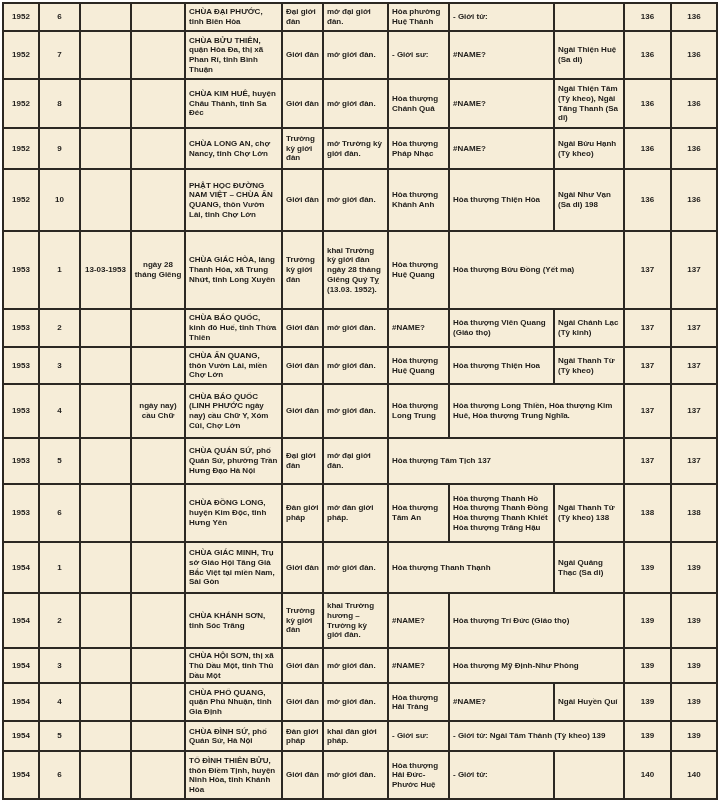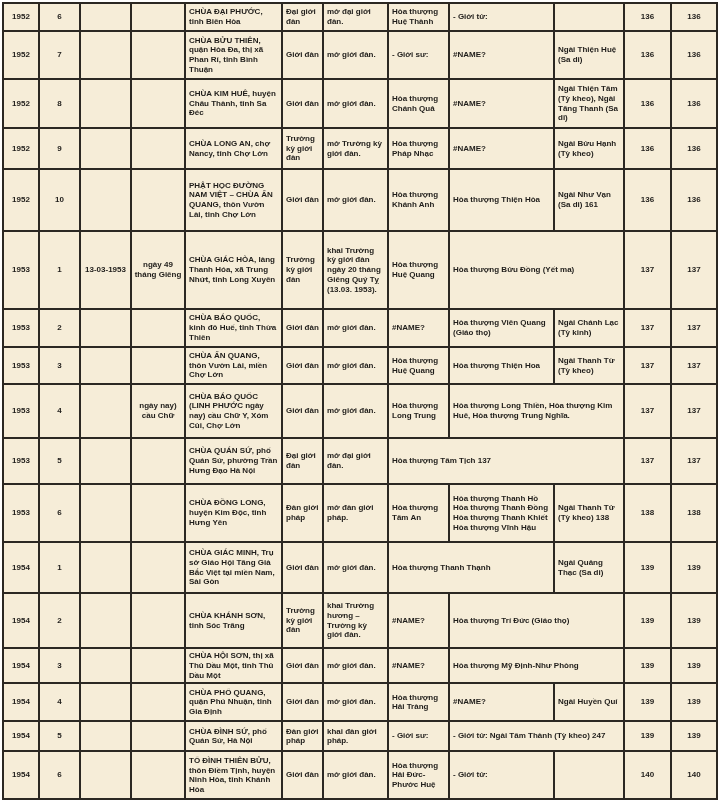--- a/index.html
+++ b/index.html
@@ -63,7 +63,7 @@
           <td class="l">CHÙA ĐẠI PHƯỚC, tỉnh Biên Hòa</td>
           <td class="l">Đại giới đàn</td>
           <td class="l">mở đại giới đàn.</td>
-          <td class="l">Hòa thượng Huệ Thành</td>
+          <td class="l">Hòa phường Huệ Thành</td>
           <td class="l">- Giới tử:</td>
           <td class="l"></td>
           <td class="c">136</td>

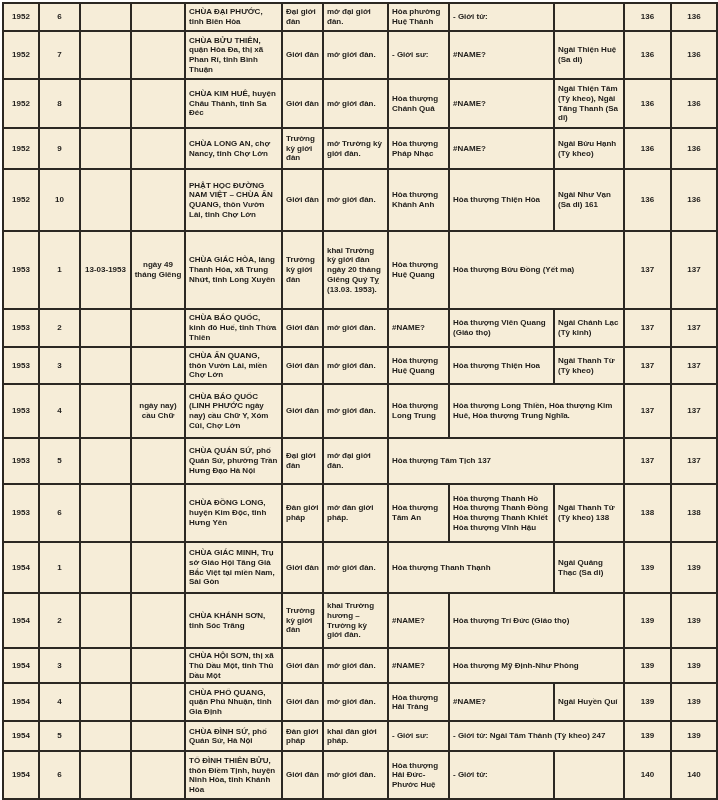--- a/index.html
+++ b/index.html
@@ -121,7 +121,7 @@
           <td class="l">mở giới đàn.</td>
           <td class="l">Hòa thượng Khánh Anh</td>
           <td class="l">Hòa thượng Thiện Hòa</td>
-          <td class="l">Ngài Như Vạn (Sa di) 161</td>
+          <td class="l">Ngài Như Vạn (Sa di) 198</td>
           <td class="c">136</td>
           <td class="c">136</td>
         </tr>

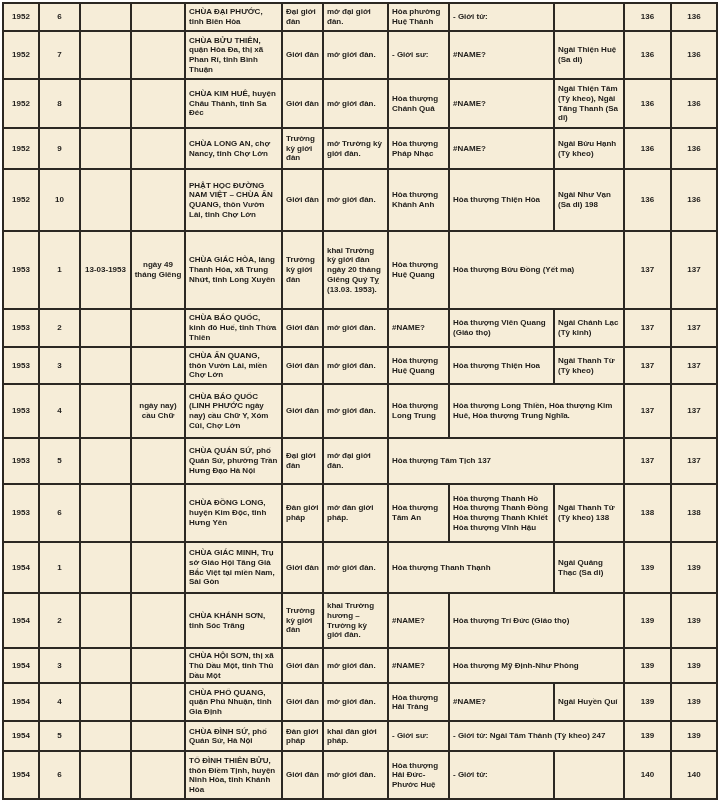--- a/index.html
+++ b/index.html
@@ -132,7 +132,7 @@
           <td class="c">ngày 49 tháng Giêng</td>
           <td class="l">CHÙA GIÁC HÒA, làng Thanh Hóa, xã Trung Nhứt, tỉnh Long Xuyên</td>
           <td class="l">Trường kỳ giới đàn</td>
-          <td class="l">khai Trường kỳ giới đàn ngày 20 tháng Giêng Quý Tỵ (13.03. 1953).</td>
+          <td class="l">khai Trường kỳ giới đàn ngày 28 tháng Giêng Quý Tỵ (13.03. 1952).</td>
           <td class="l">Hòa thượng Huệ Quang</td>
           <td class="l" colspan="2">Hòa thượng Bửu Đồng (Yết ma)</td>
           <td class="c">137</td>

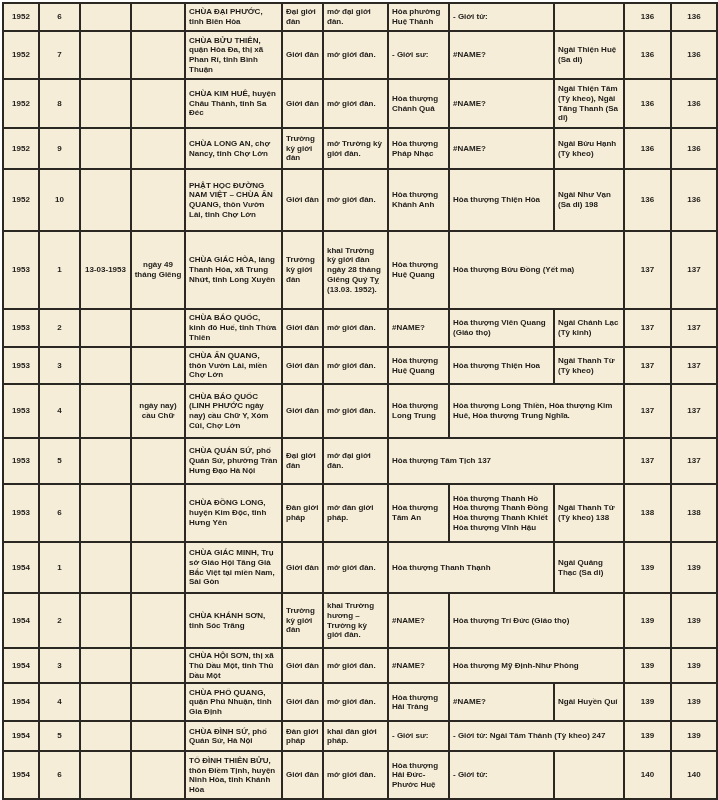--- a/index.html
+++ b/index.html
@@ -129,7 +129,7 @@
           <td class="c">1953</td>
           <td class="c">1</td>
           <td class="c">13-03-1953</td>
-          <td class="c">ngày 49 tháng Giêng</td>
+          <td class="c">ngày 28 tháng Giêng</td>
           <td class="l">CHÙA GIÁC HÒA, làng Thanh Hóa, xã Trung Nhứt, tỉnh Long Xuyên</td>
           <td class="l">Trường kỳ giới đàn</td>
           <td class="l">khai Trường kỳ giới đàn ngày 28 tháng Giêng Quý Tỵ (13.03. 1952).</td>

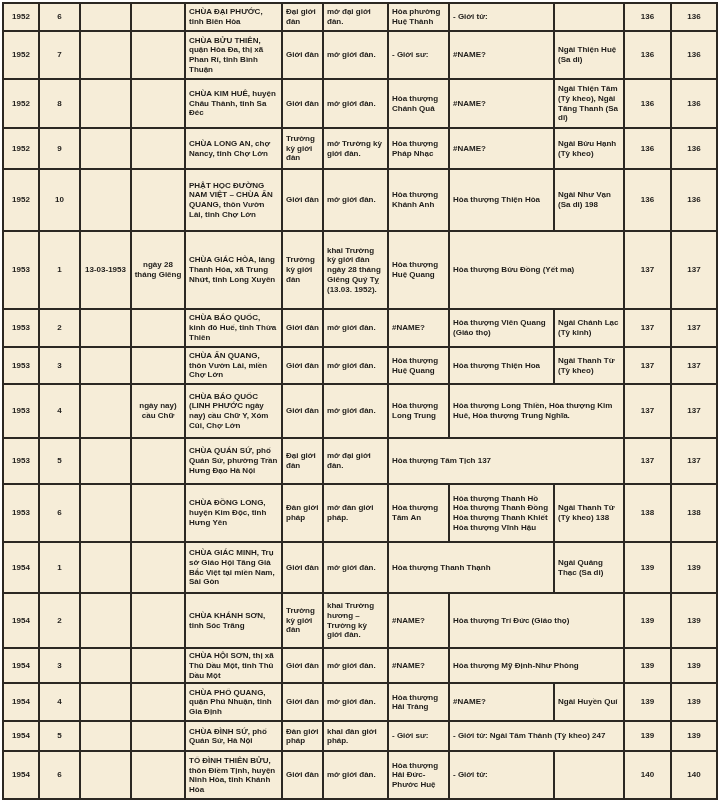--- a/index.html
+++ b/index.html
@@ -200,7 +200,7 @@
           <td class="l">Đàn giới pháp</td>
           <td class="l">mở đàn giới pháp.</td>
           <td class="l">Hòa thượng Tâm An</td>
-          <td class="l">Hòa thượng Thanh Hồ Hòa thượng Thanh Đồng Hòa thượng Thanh Khiết Hòa thượng Vĩnh Hậu</td>
+          <td class="l">Hòa thượng Thanh Hồ Hòa thượng Thanh Đồng Hòa thượng Thanh Khiết Hòa thượng Trăng Hậu</td>
           <td class="l">Ngài Thanh Tử (Tỳ kheo) 138</td>
           <td class="c">138</td>
           <td class="c">138</td>

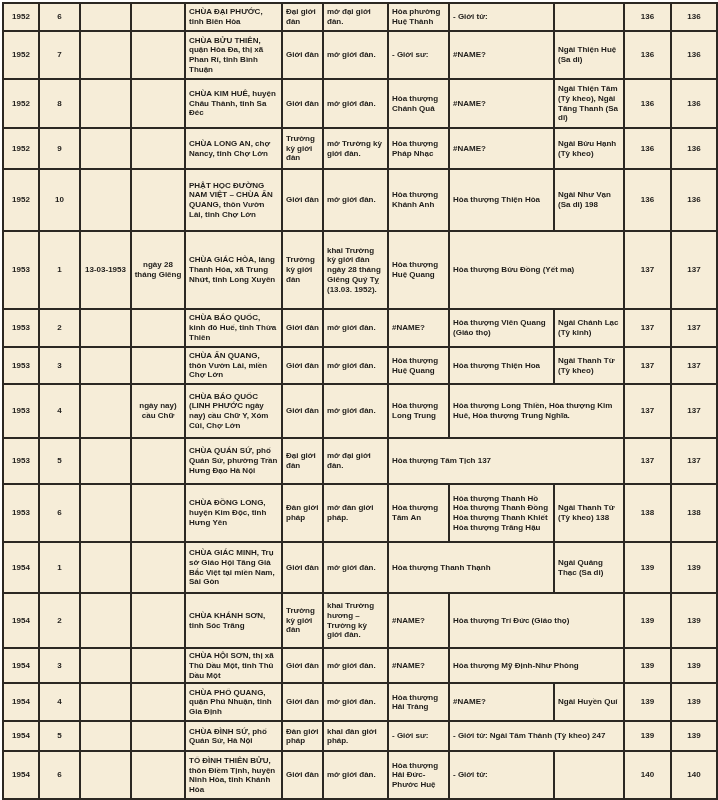--- a/index.html
+++ b/index.html
@@ -267,7 +267,7 @@
           <td class="l">Đàn giới pháp</td>
           <td class="l">khai đàn giới pháp.</td>
           <td class="l">- Giới sư:</td>
-          <td class="l" colspan="2">- Giới tử: Ngài Tâm Thành (Tỳ kheo) 247</td>
+          <td class="l" colspan="2">- Giới tử: Ngài Tâm Thành (Tỳ kheo) 139</td>
           <td class="c">139</td>
           <td class="c">139</td>
         </tr>

